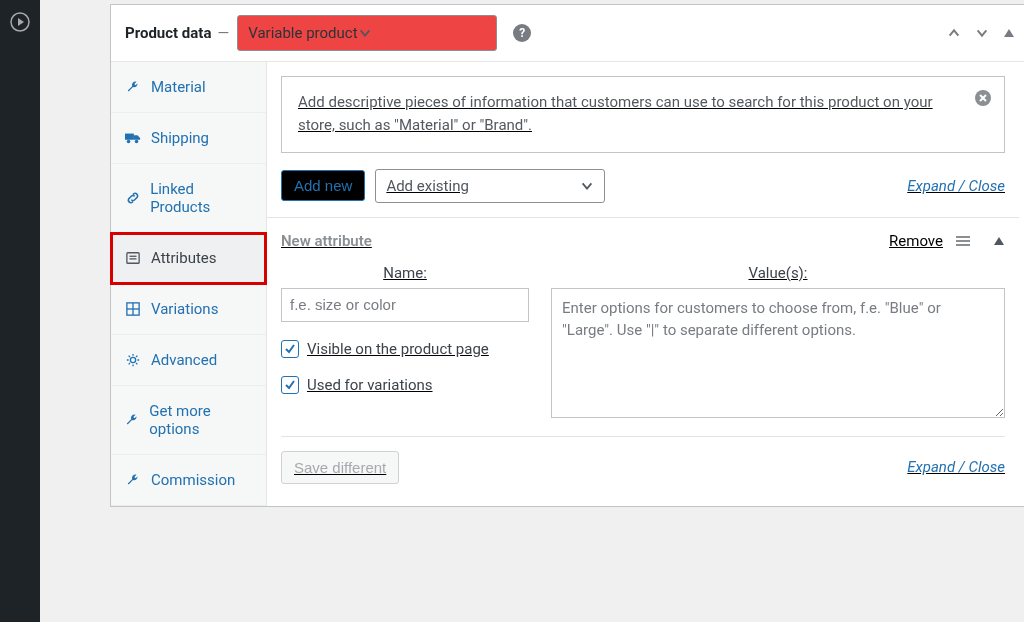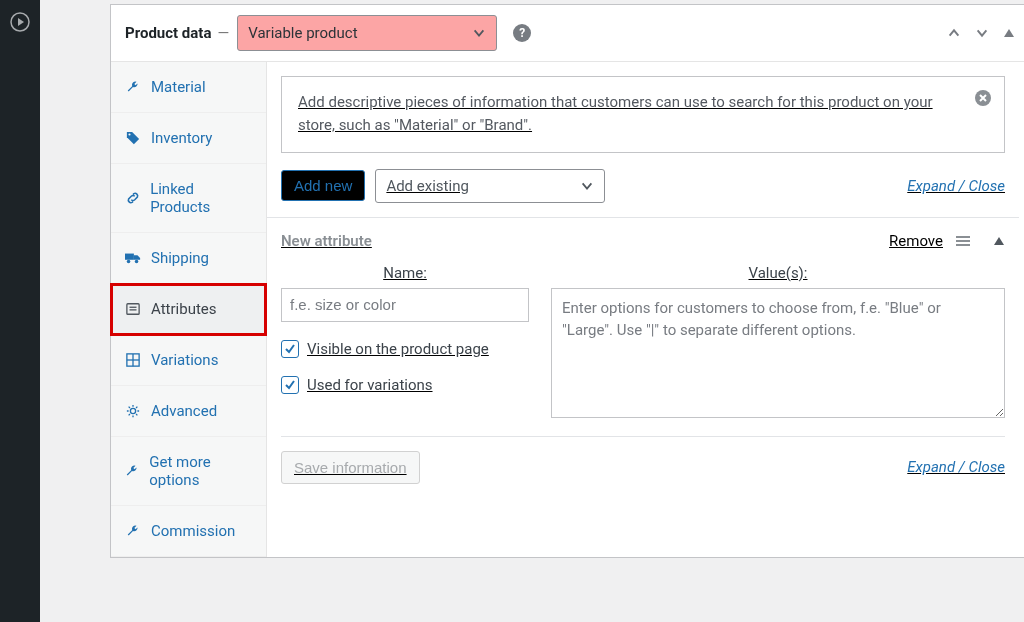--- a/index.html
+++ b/index.html
@@ -52,10 +52,9 @@
   .type-select {
     display: flex;
     align-items: center;
-    justify-content: space-between;
     border: 1px solid #8c8f94;
     border-radius: 3px;
-    background: #fca5a5;
+    background: #ef4444;
     height: 36px;
     width: 260px;
     padding: 0 10px;

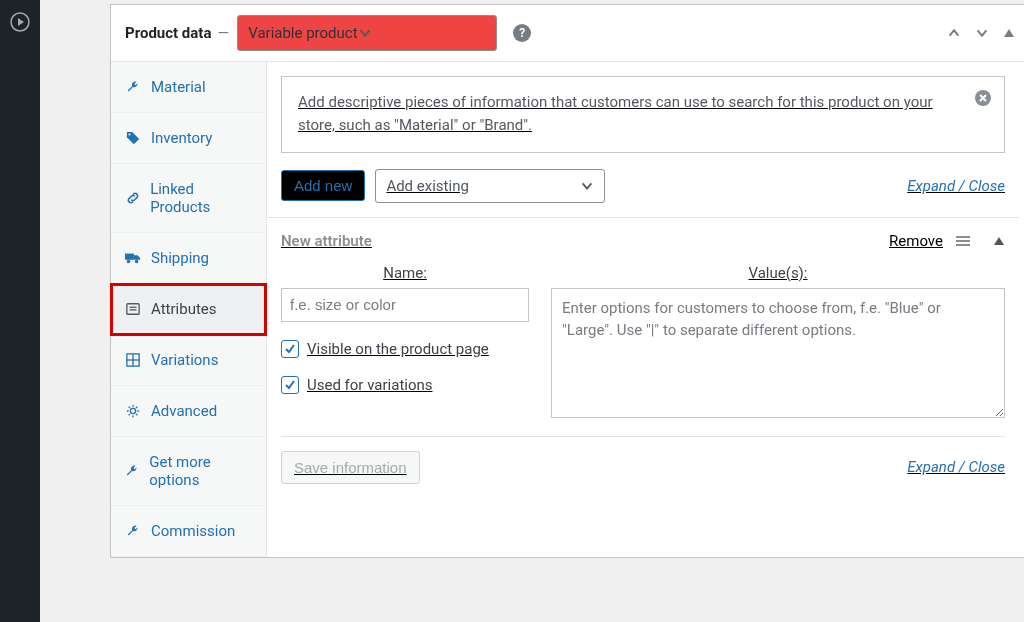--- a/index.html
+++ b/index.html
@@ -313,15 +313,6 @@
             </svg>
           </span>
         <span>Material</span>
-      </li>
-      <li>
-        <span class="icon">
-            <svg width="14" height="14" viewBox="0 0 16 16">
-              <path d="M1 1h6l8 8-6 6-8-8V1z" fill="#2271b1"></path>
-              <circle cx="4" cy="4" r="1.2" fill="#f6f7f7"></circle>
-            </svg>
-          </span>
-        <span>Inventory</span>
       </li>
       <li>
         <span class="icon">

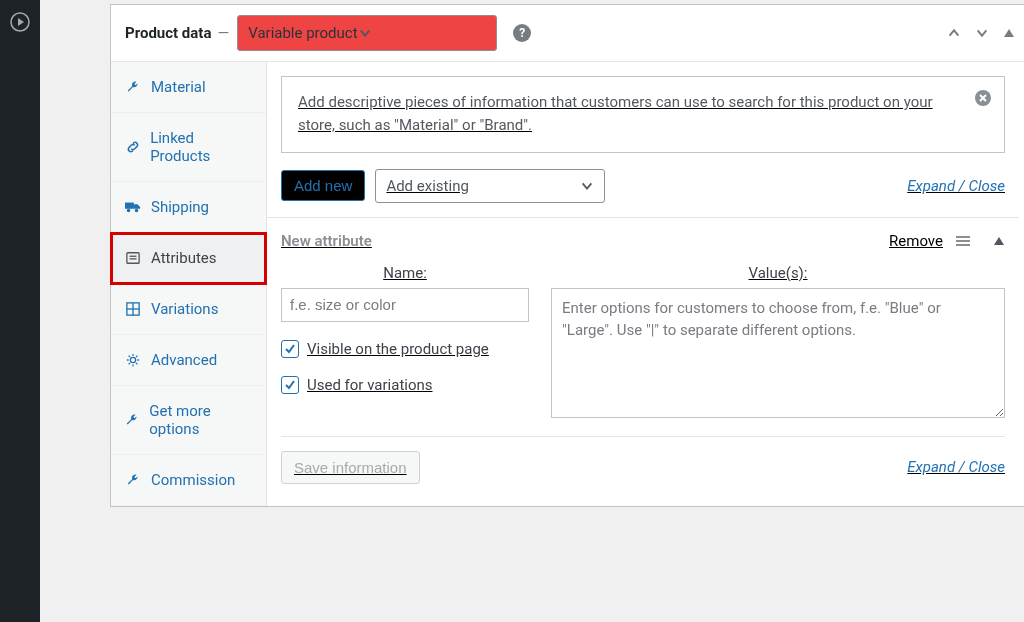--- a/index.html
+++ b/index.html
@@ -316,14 +316,6 @@
       </li>
       <li>
         <span class="icon">
-            <svg width="14" height="14" viewBox="0 0 16 16">
-              <path d="M6 10a3 3 0 0 0 4 0l3-3a3 3 0 0 0-4-4l-1 1M10 6a3 3 0 0 0-4 0L3 9a3 3 0 0 0 4 4l1-1" fill="none" stroke="#2271b1" stroke-width="1.8"></path>
-            </svg>
-          </span>
-        <span>Linked Products</span>
-      </li>
-      <li>
-        <span class="icon">
             <svg width="16" height="14" viewBox="0 0 18 14">
               <rect x="0" y="2" width="10" height="7" fill="#2271b1"></rect>
               <path d="M10 4h4l3 3v2h-7z" fill="#2271b1"></path>
@@ -332,6 +324,14 @@
             </svg>
           </span>
         <span>Shipping</span>
+      </li>
+      <li>
+        <span class="icon">
+            <svg width="14" height="14" viewBox="0 0 16 16">
+              <path d="M6 10a3 3 0 0 0 4 0l3-3a3 3 0 0 0-4-4l-1 1M10 6a3 3 0 0 0-4 0L3 9a3 3 0 0 0 4 4l1-1" fill="none" stroke="#2271b1" stroke-width="1.8"></path>
+            </svg>
+          </span>
+        <span>Linked Products</span>
       </li>
       <li class="active highlighted">
         <span class="icon">

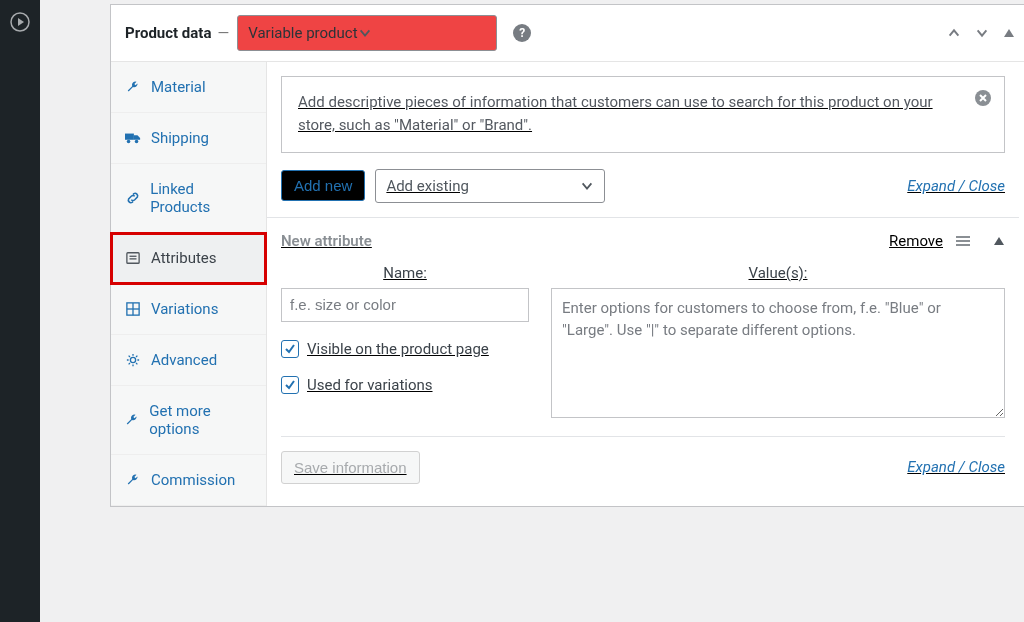--- a/index.html
+++ b/index.html
@@ -444,7 +444,7 @@
       </div>
 
       <div class="bottom-row">
-        <button class="btn-save">Save information</button>
+        <button class="btn-save">Save different</button>
         <a class="expand-close">Expand / Close</a>
       </div>
     </div>

